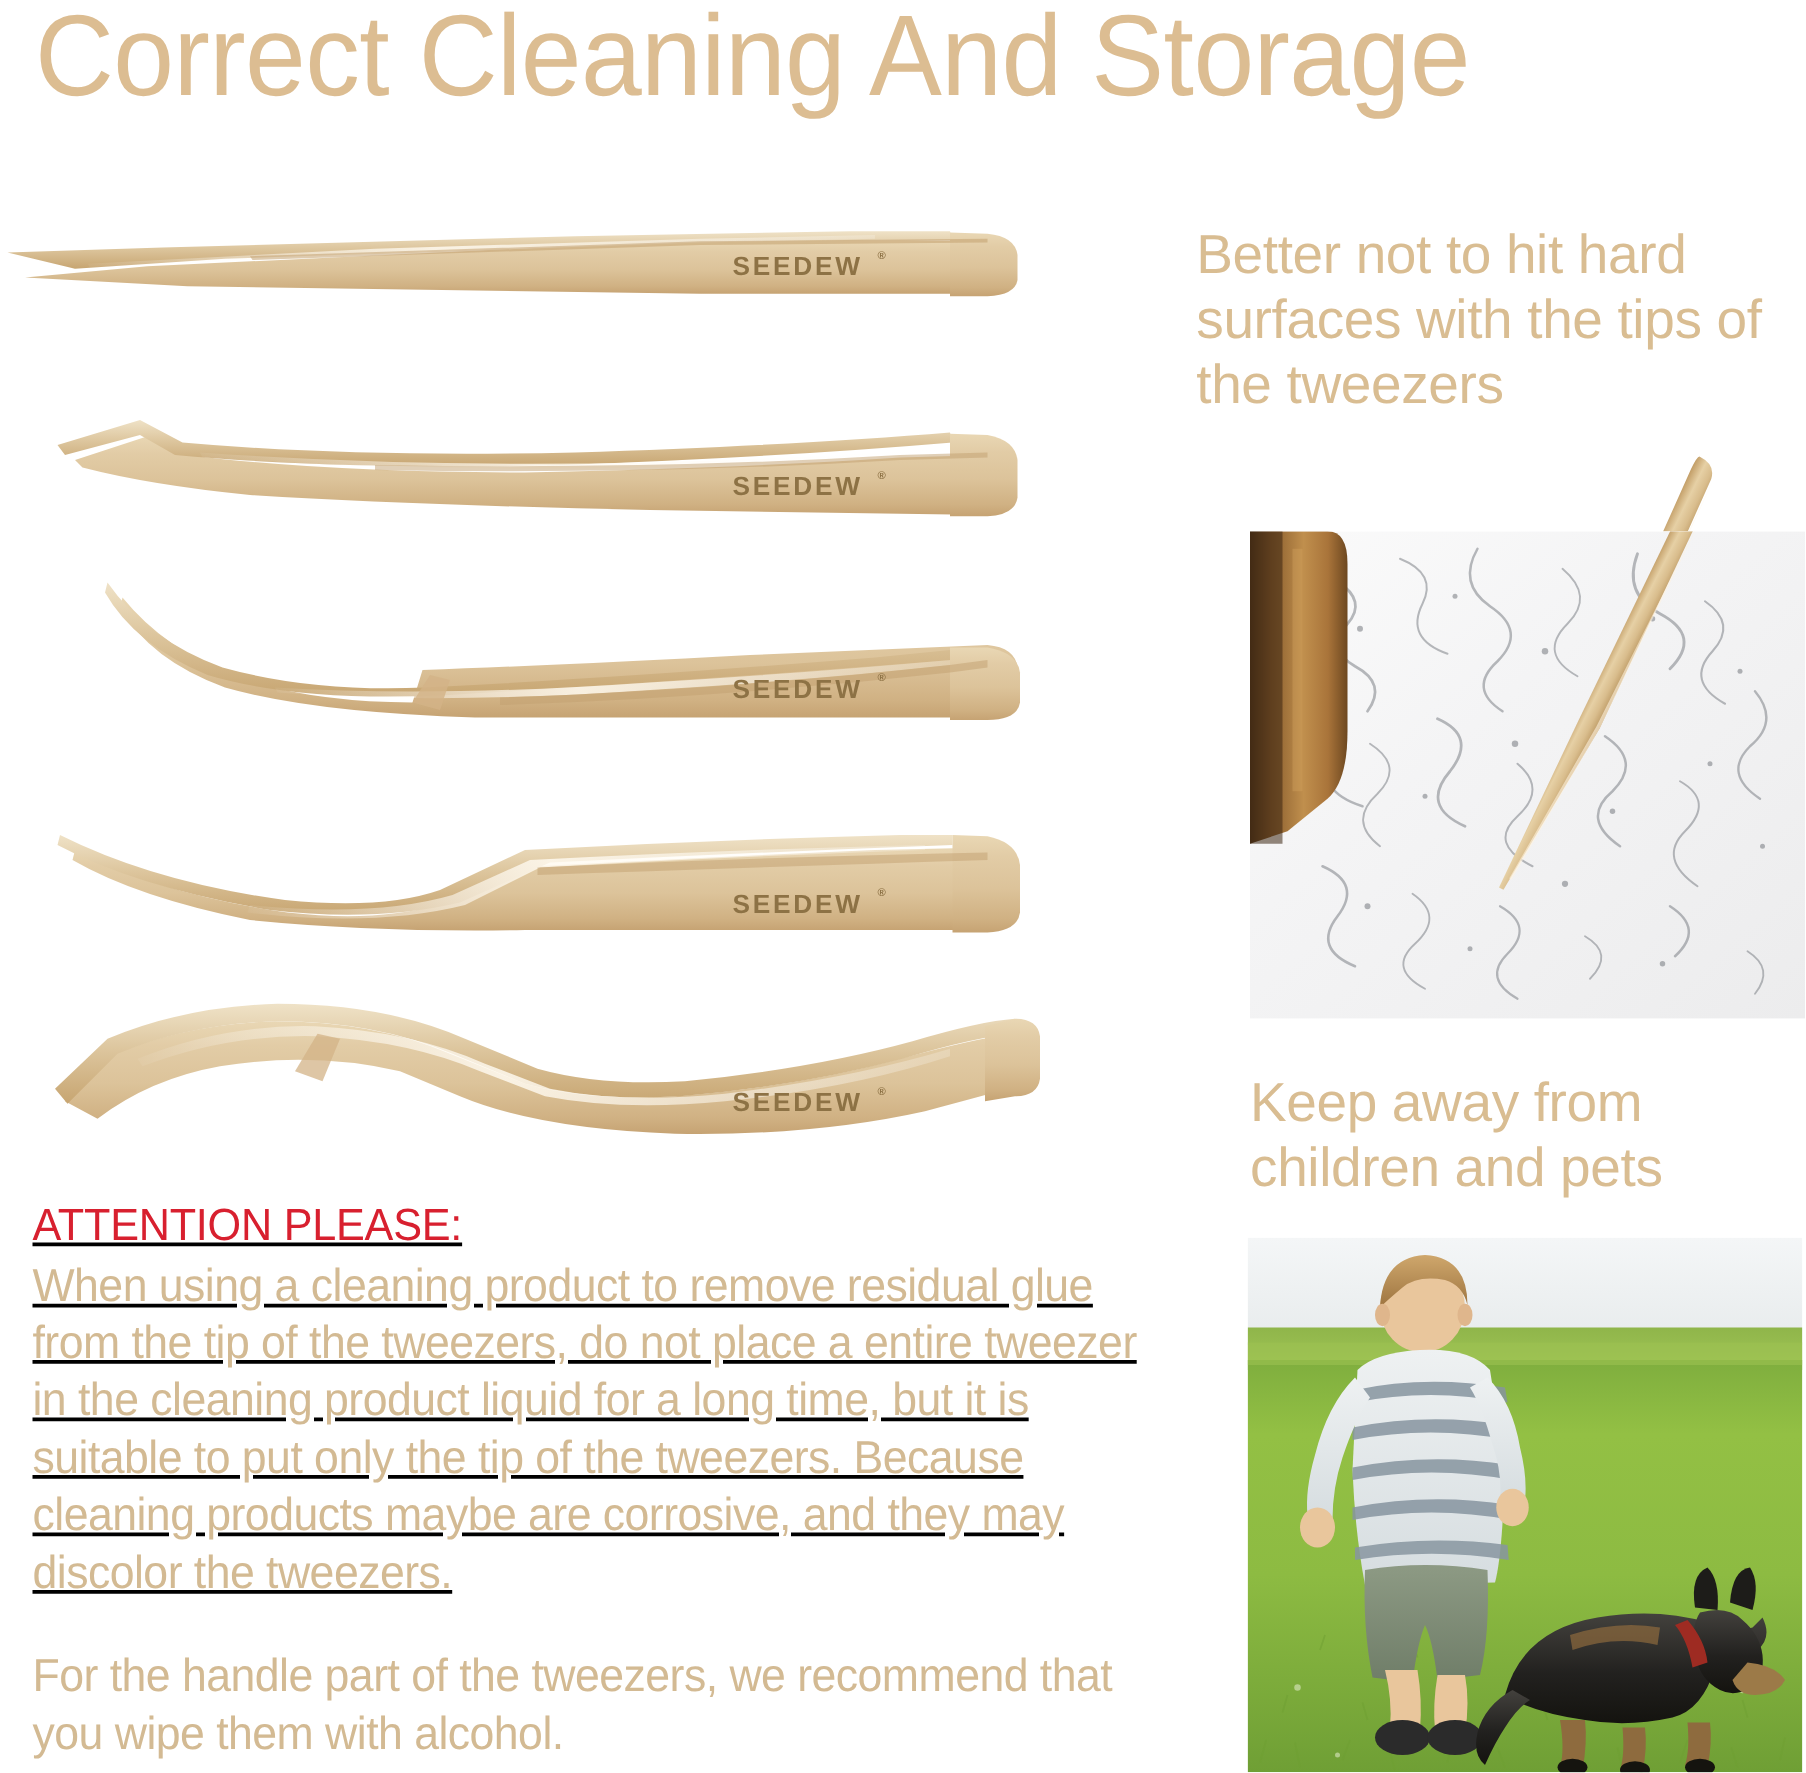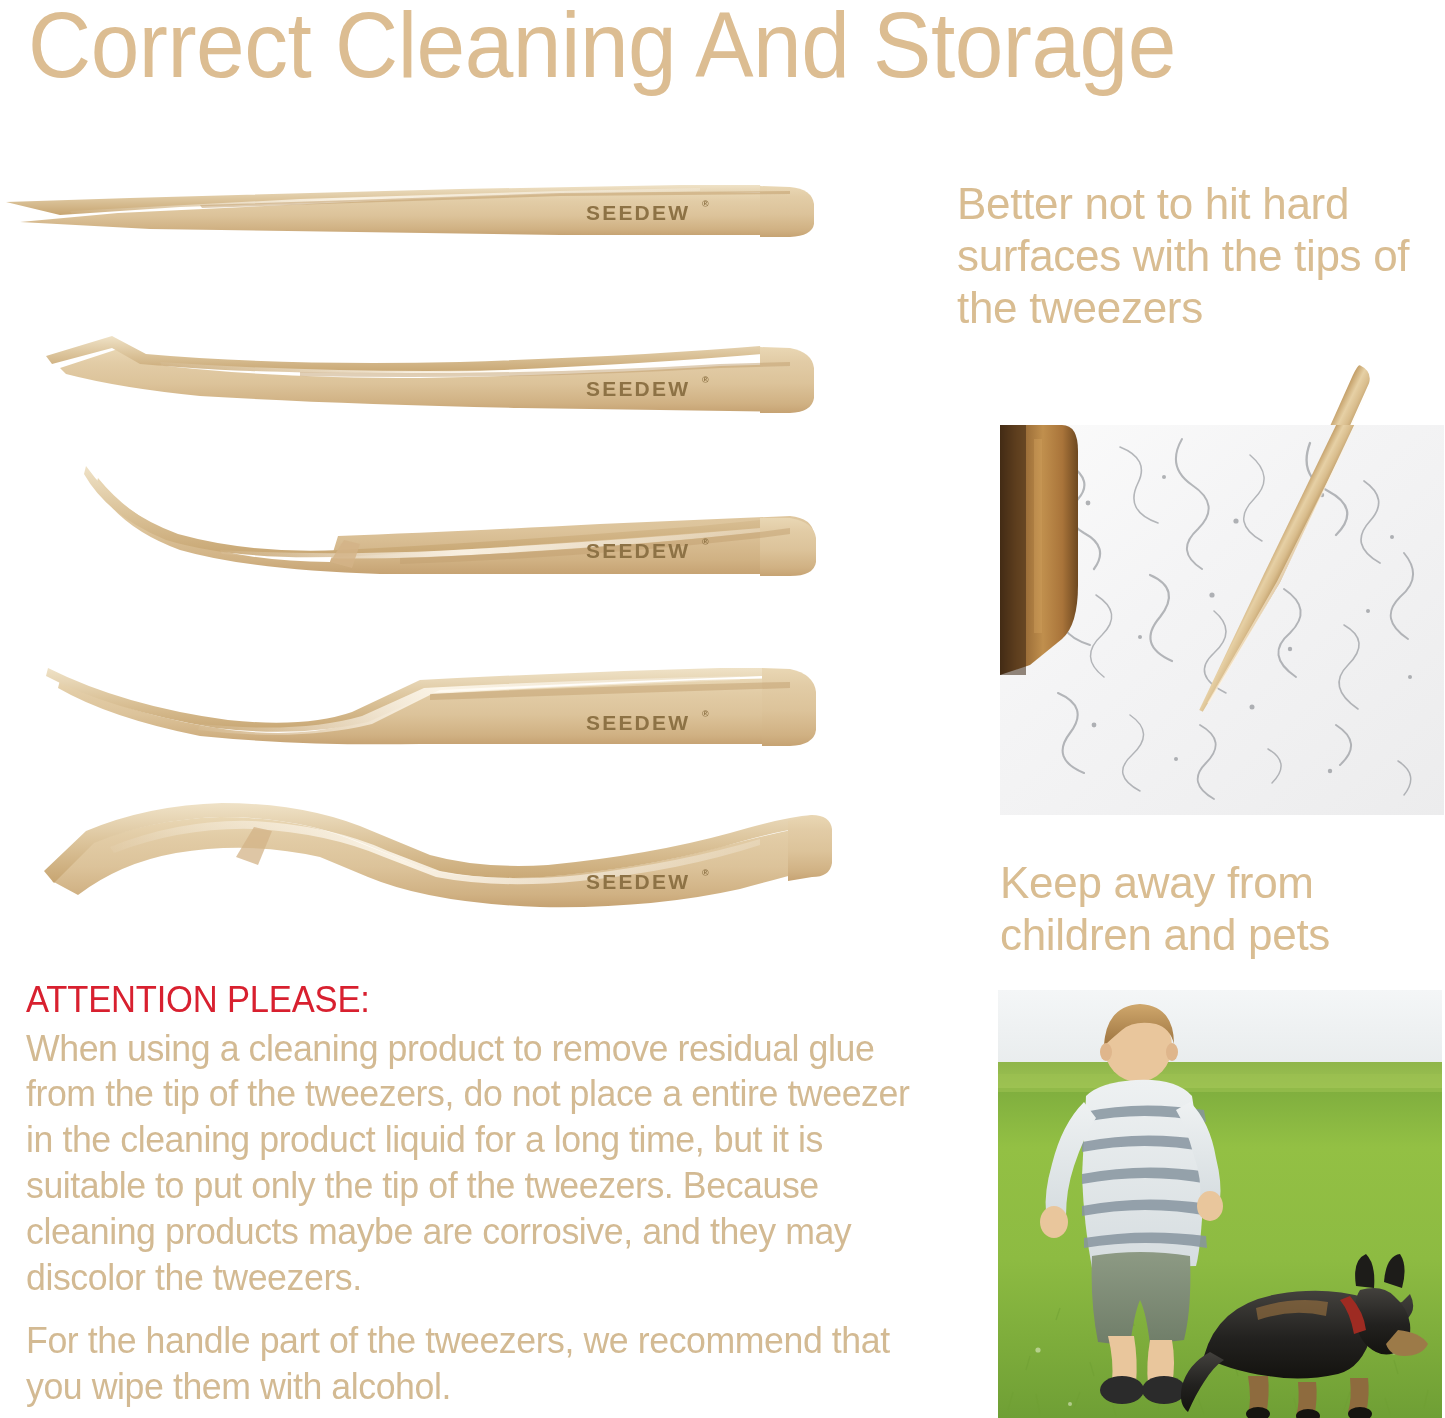--- a/index.html
+++ b/index.html
@@ -113,8 +113,9 @@
   #attention-block {
     position: absolute;
     left: 26px;
-    top: 980px;
+    top: 960px;
     width: 950px;
+    text-decoration: underline;
   }
   .attention-heading {
     font-family: "Liberation Sans", sans-serif;

